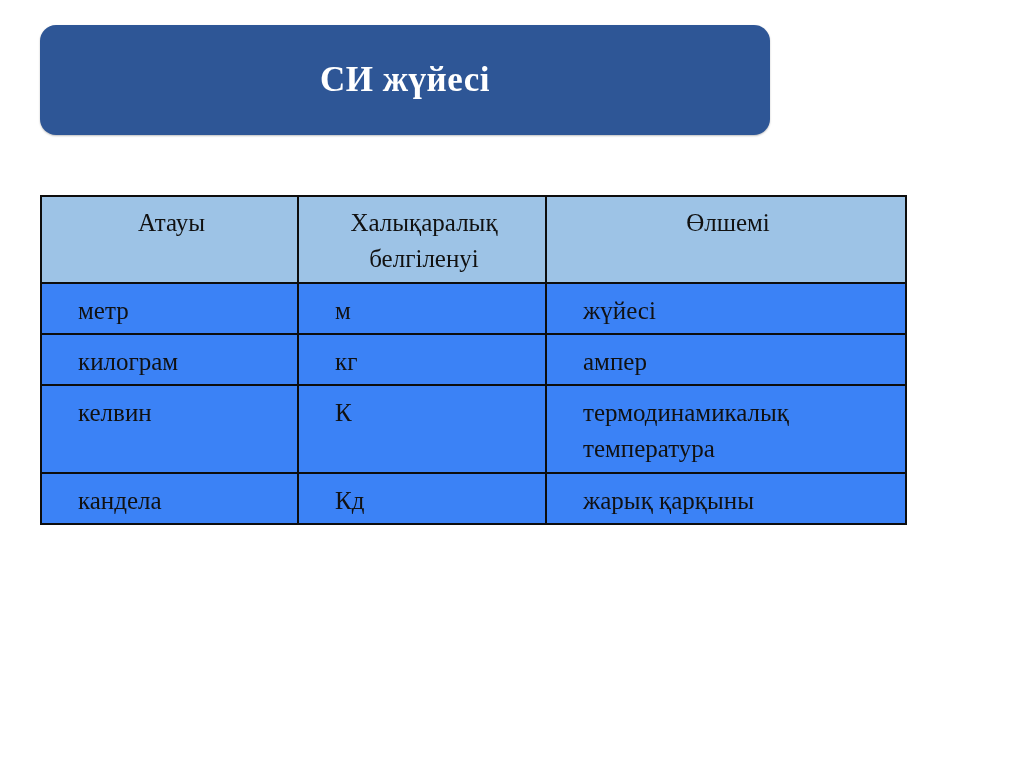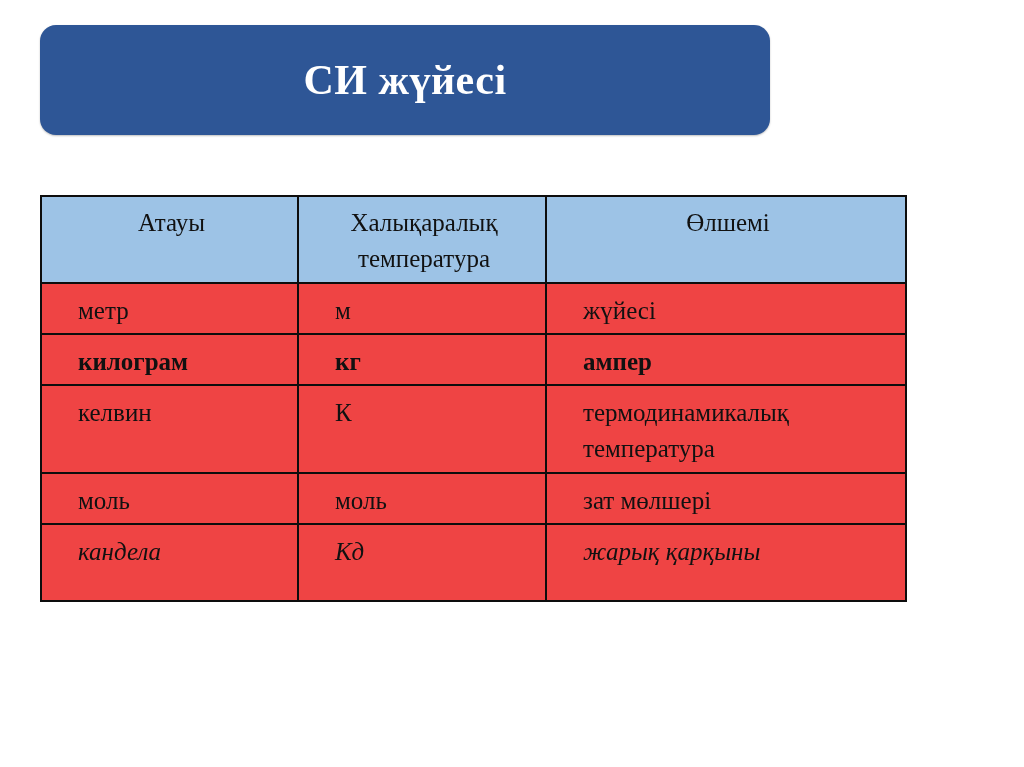--- a/index.html
+++ b/index.html
@@ -32,7 +32,7 @@
   }
   .banner .title {
     color: #ffffff;
-    font-size: 42px;
+    font-size: 35px;
     font-weight: bold;
     letter-spacing: 0.5px;
   }

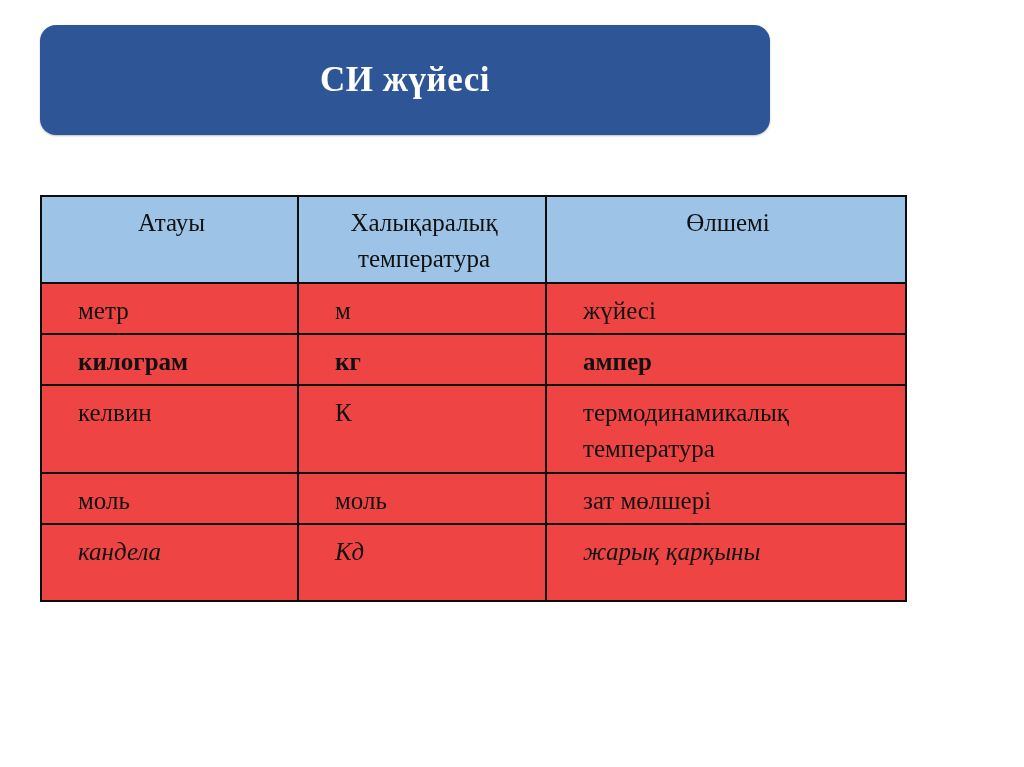--- a/index.html
+++ b/index.html
@@ -94,7 +94,7 @@
   <thead>
     <tr>
       <th>Атауы</th>
-      <th>Халықаралық температура</th>
+      <th>Халықаралық белгіленуі</th>
       <th>Өлшемі</th>
     </tr>
   </thead>

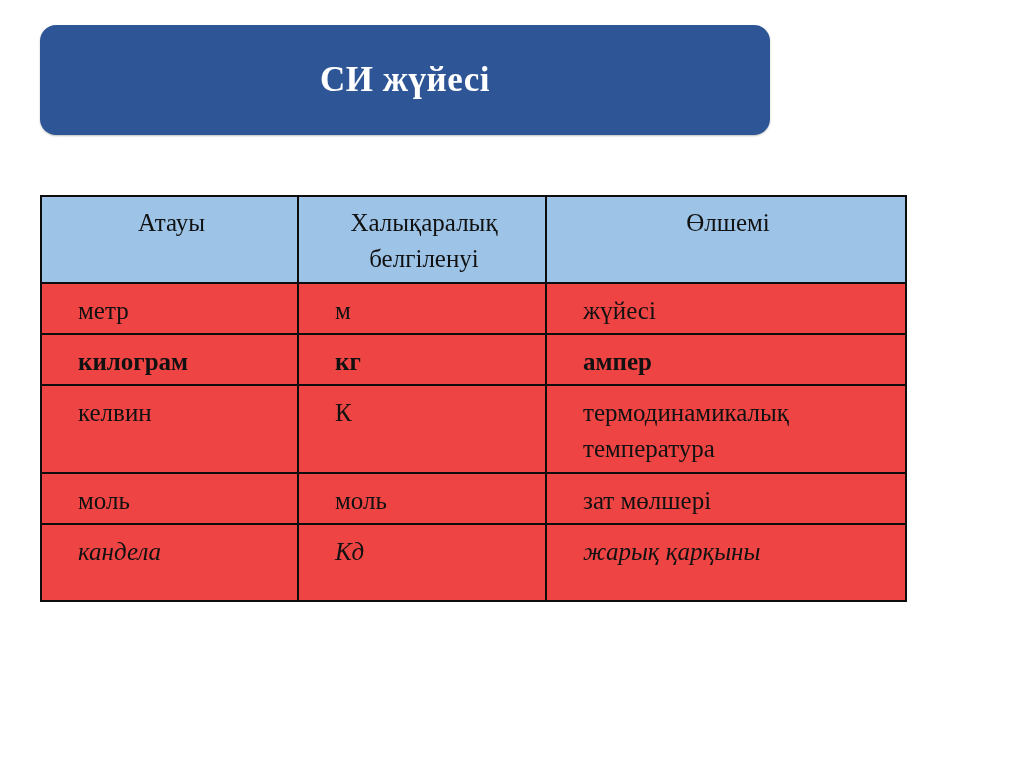--- a/index.html
+++ b/index.html
@@ -66,7 +66,7 @@
     padding: 8px 2px 4px 6px;
     box-sizing: border-box;
   }
-  .si-table td { text-align: left; background: #ef4444; padding-left: 36px; }
+  .si-table td { text-align: left; background: #3b82f6; padding-left: 36px; }
 
   
   .si-table tbody tr:nth-child(1) td { height: 46px; }

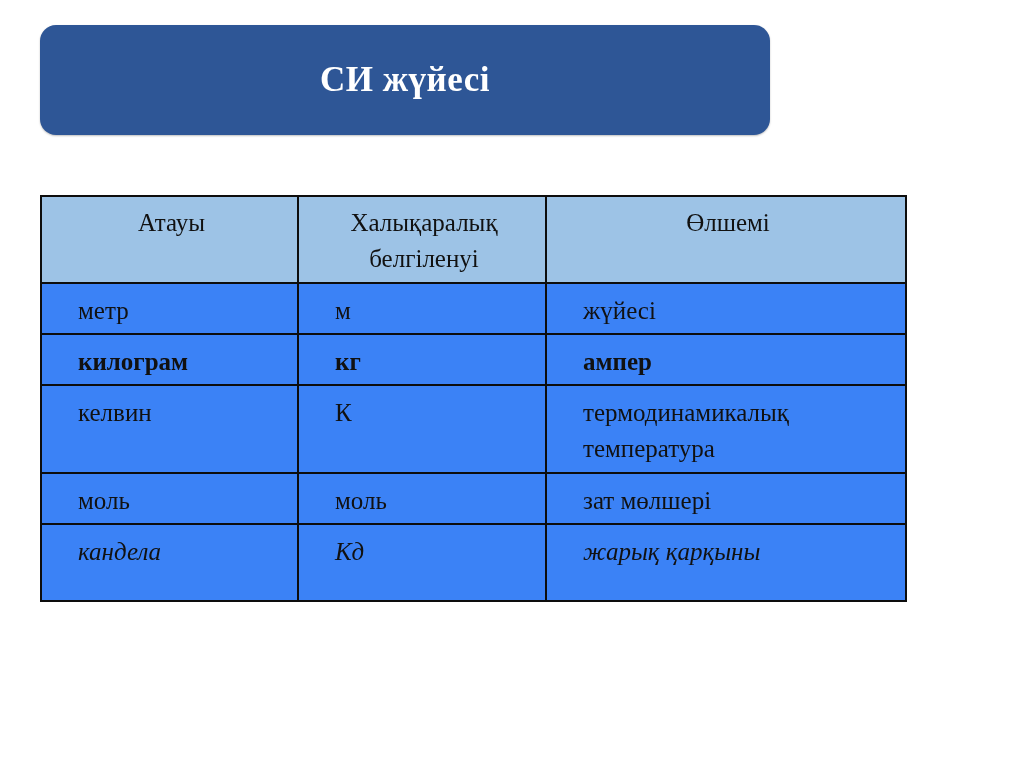--- a/index.html
+++ b/index.html
@@ -70,7 +70,7 @@
 
   
   .si-table tbody tr:nth-child(1) td { height: 46px; }
-  .si-table tbody tr:nth-child(2) td { height: 50px; font-weight: bold; }
+  .si-table tbody tr:nth-child(2) td { height: 50px; }
   .si-table tbody tr:nth-child(3) td { height: 50px; }
   .si-table tbody tr:nth-child(4) td { height: 48px; }
   .si-table tbody tr:nth-child(5) td { height: 77px; font-style: italic; }

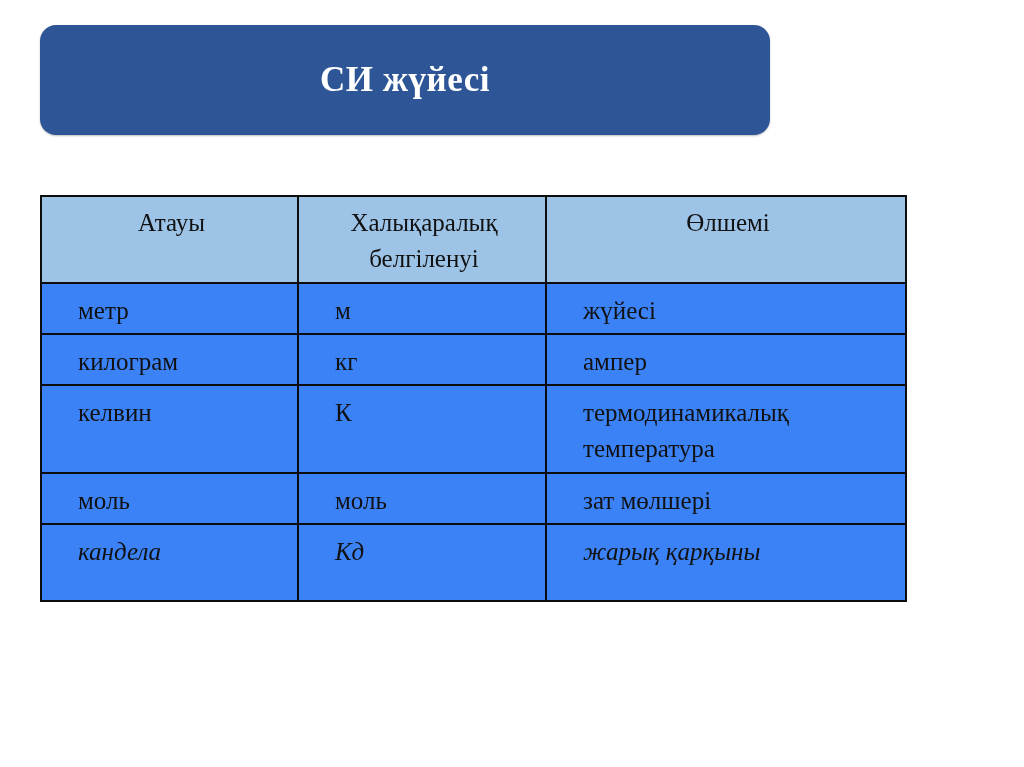--- a/index.html
+++ b/index.html
@@ -115,11 +115,6 @@
       <td>термодинамикалық температура</td>
     </tr>
     <tr>
-      <td>моль</td>
-      <td>моль</td>
-      <td>зат мөлшері</td>
-    </tr>
-    <tr>
       <td>кандела</td>
       <td>Кд</td>
       <td>жарық қарқыны</td>

